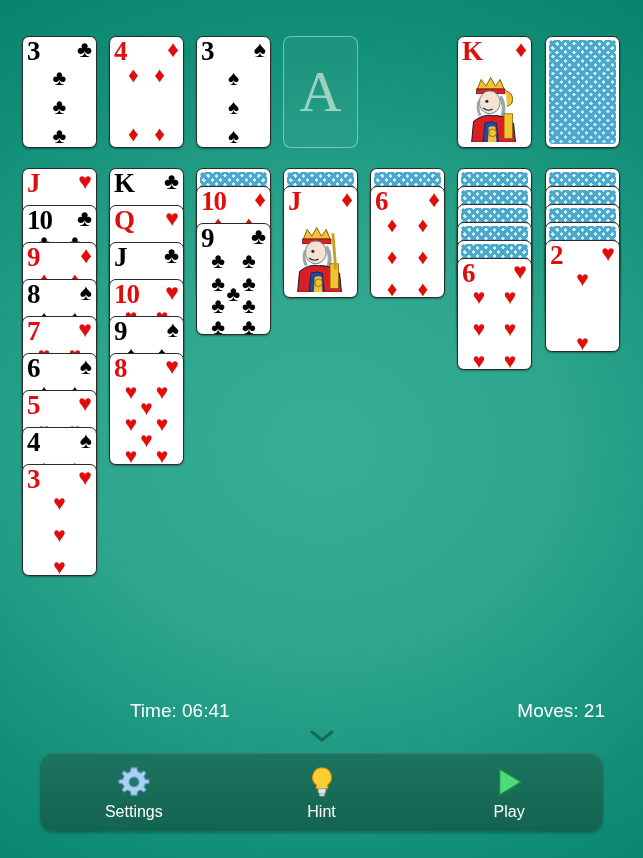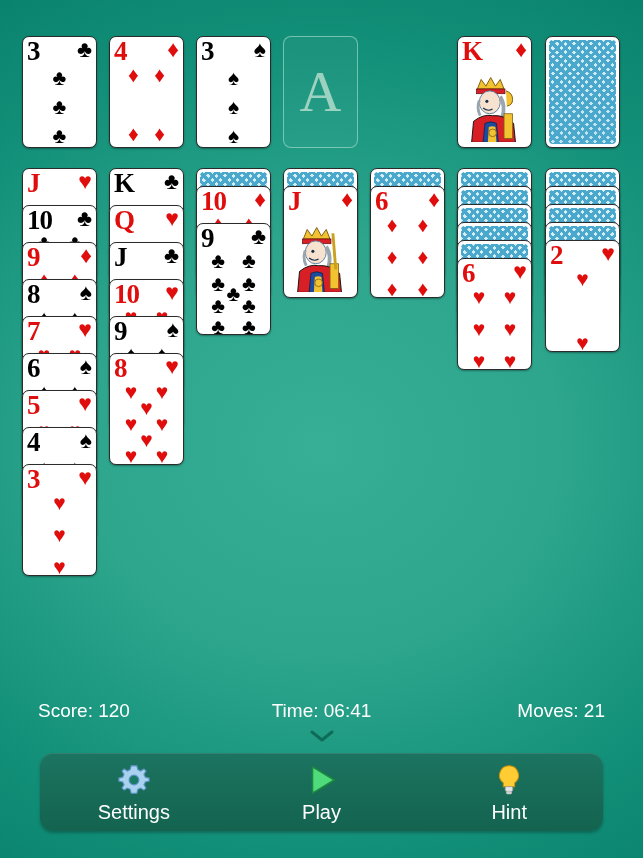--- a/index.html
+++ b/index.html
@@ -616,7 +616,6 @@
     </div>
 
   <div class="status">
-    <div class="st-left">Score: 120</div>
     <div class="st-center">Time: 06:41</div>
     <div class="st-right">Moves: 21</div>
   </div>

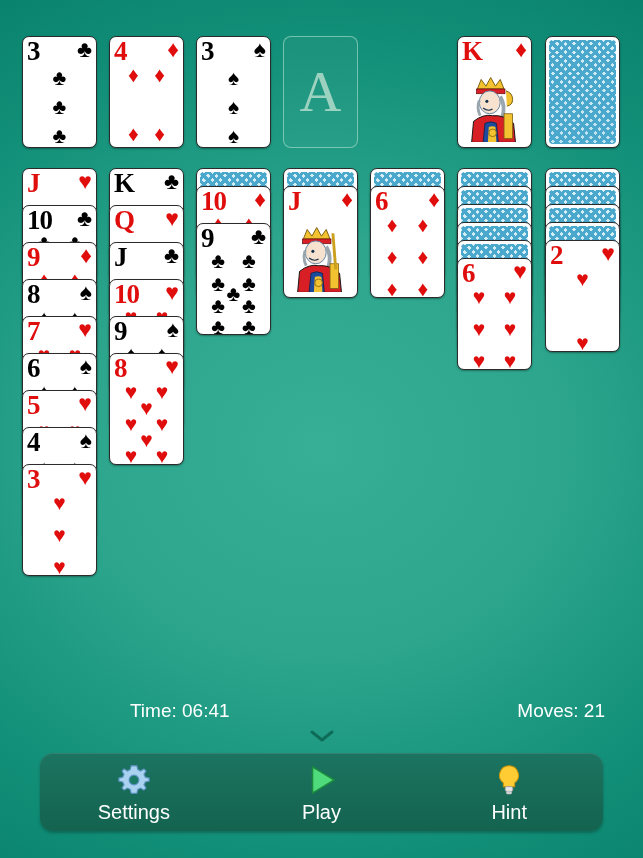--- a/index.html
+++ b/index.html
@@ -139,7 +139,7 @@
     color: #ffffff;
     cursor: pointer;
   }
-  .tbtn .lbl { font-size: 20px; }
+  .tbtn .lbl { font-size: 16px; }
   .tbtn .ico { height: 36px; display: flex; align-items: flex-end; }
 </style>
 </head>

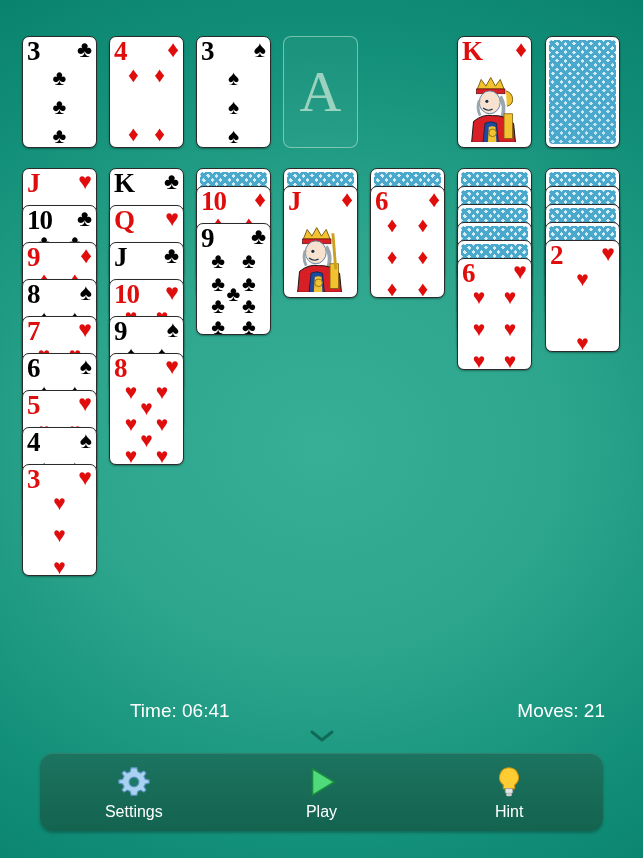--- a/index.html
+++ b/index.html
@@ -639,14 +639,6 @@
       <div class="tbtn">
      <span class="ico">
           <svg viewBox="0 0 36 36" width="34" height="34">
-            <path d="M8 4 L31 18 L8 32 Z" fill="#4fdb7c" stroke="#1c8a3f" stroke-width="1.6" stroke-linejoin="round"></path>
-          </svg>
-        </span>
-     <span class="lbl">Play</span>
-   </div>
-      <div class="tbtn">
-     <span class="ico">
-          <svg viewBox="0 0 36 36" width="34" height="34">
             <path d="M18 3 a10 10 0 0 1 6 18 l0 4 -12 0 0-4 a10 10 0 0 1 6-18z" fill="#ffcc33" stroke="#c9930c" stroke-width="1.1"></path>
             <rect x="14" y="25" width="8" height="5" rx="1.4" fill="#e6e6e6" stroke="#9b9b9b" stroke-width="0.9"></rect>
             <rect x="15" y="30" width="6" height="3" rx="1.2" fill="#cfcfcf"></rect>
@@ -654,6 +646,14 @@
         </span>
      <span class="lbl">Hint</span>
    </div>
+      <div class="tbtn">
+     <span class="ico">
+          <svg viewBox="0 0 36 36" width="34" height="34">
+            <path d="M8 4 L31 18 L8 32 Z" fill="#4fdb7c" stroke="#1c8a3f" stroke-width="1.6" stroke-linejoin="round"></path>
+          </svg>
+        </span>
+     <span class="lbl">Play</span>
+   </div>
     </div>
 
 </div>

